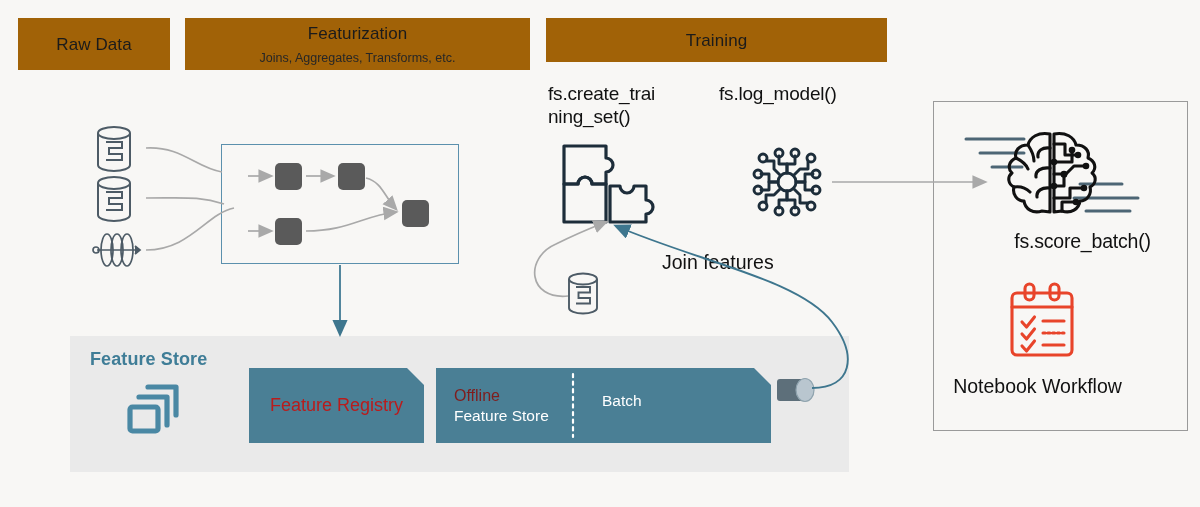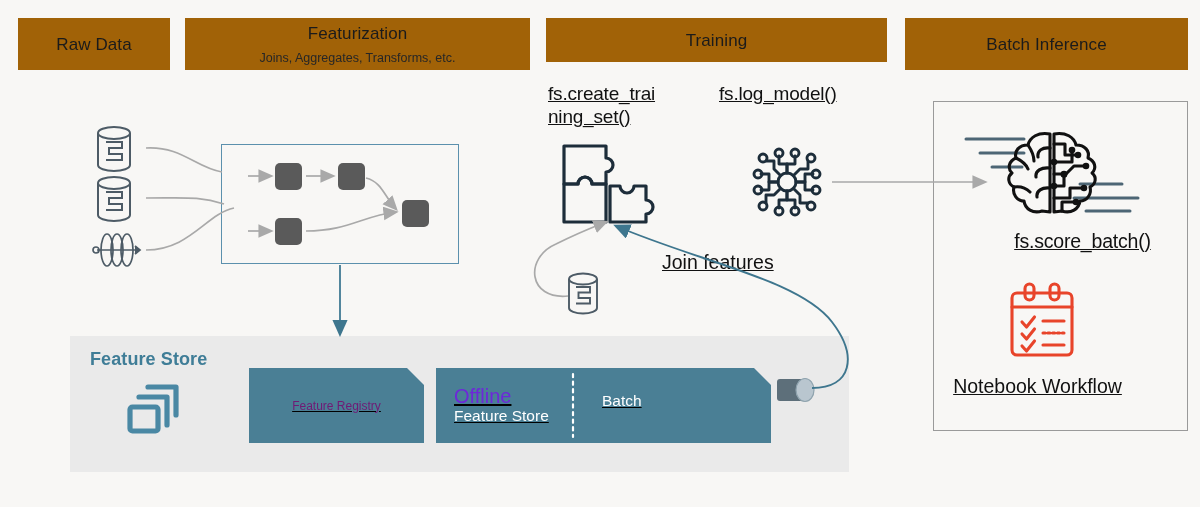--- a/index.html
+++ b/index.html
@@ -66,9 +66,6 @@
     <div class="t1">Training</div>
   </div>
 
-  <div class="hdr" style="left:905px;top:18px;width:283px;height:52px;">
-    <div class="t1">Batch Inference</div>
-  </div>
 
   <div id="fs-band"></div>
   <div id="fs-title">Feature Store</div>

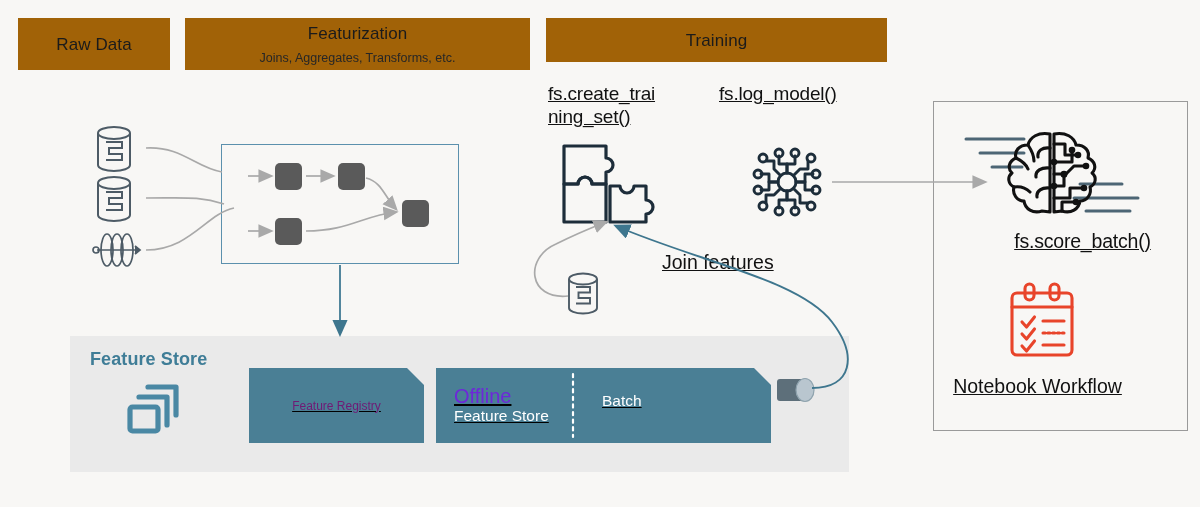--- a/index.html
+++ b/index.html
@@ -11,7 +11,7 @@
     position:relative;
   }
   .stage{position:absolute;left:0;top:0;width:1200px;height:507px;}
-  .abs{position:absolute;text-decoration:underline;}
+  .abs{position:absolute;}
 
   
   .hdr{

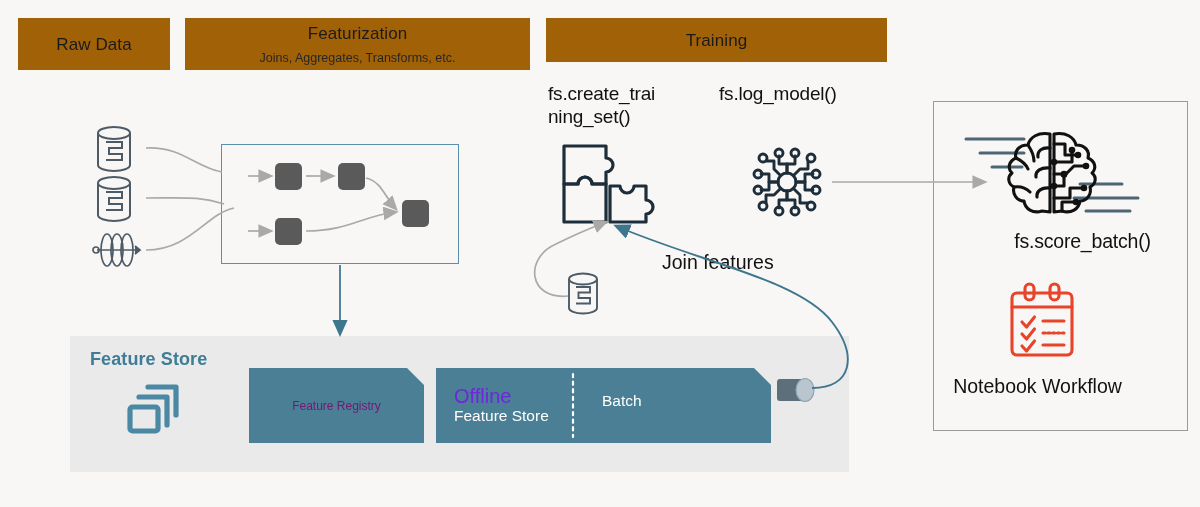--- a/index.html
+++ b/index.html
@@ -85,7 +85,7 @@
       <path d="M0 0 H158 L175 17 V75 H0 Z" fill="#4a7f95"></path>
     </svg>
     <div class="abs" style="left:0;top:0;width:175px;height:75px;display:flex;align-items:center;justify-content:center;">
-      <span class="txt" style="color:#701a75;font-size:12px;">Feature Registry</span>
+      <span class="txt" style="color:#b91c1c;font-size:18px;">Feature Registry</span>
     </div>
   </div>
 

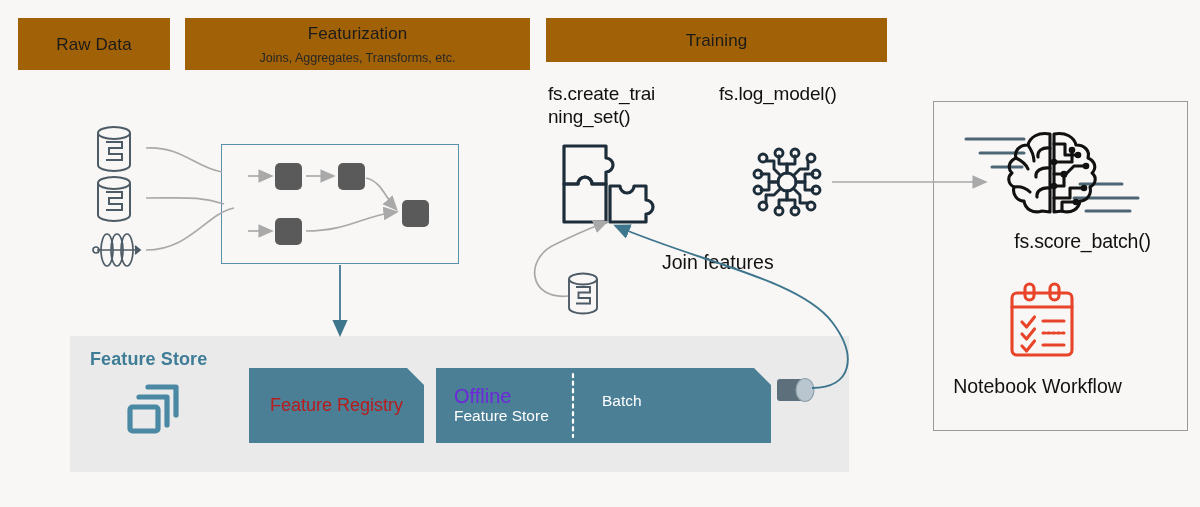--- a/index.html
+++ b/index.html
@@ -95,7 +95,7 @@
       <line x1="137" y1="6" x2="137" y2="69" stroke="#ffffff" stroke-width="2.2" stroke-dasharray="3.2 4.4" stroke-linecap="round"></line>
     </svg>
     <div class="abs" style="left:18px;top:0;width:120px;height:75px;display:flex;flex-direction:column;justify-content:center;">
-      <span class="txt" style="color:#6d28d9;font-size:20px;line-height:20px;">Offline</span>
+      <span class="txt" style="color:#7f1d1d;font-size:16px;line-height:20px;">Offline</span>
       <span class="txt" style="color:#fff;font-size:15.5px;line-height:20px;">Feature Store</span>
     </div>
     <div class="abs" style="left:166px;top:0;width:165px;height:66px;display:flex;flex-direction:column;justify-content:center;">

